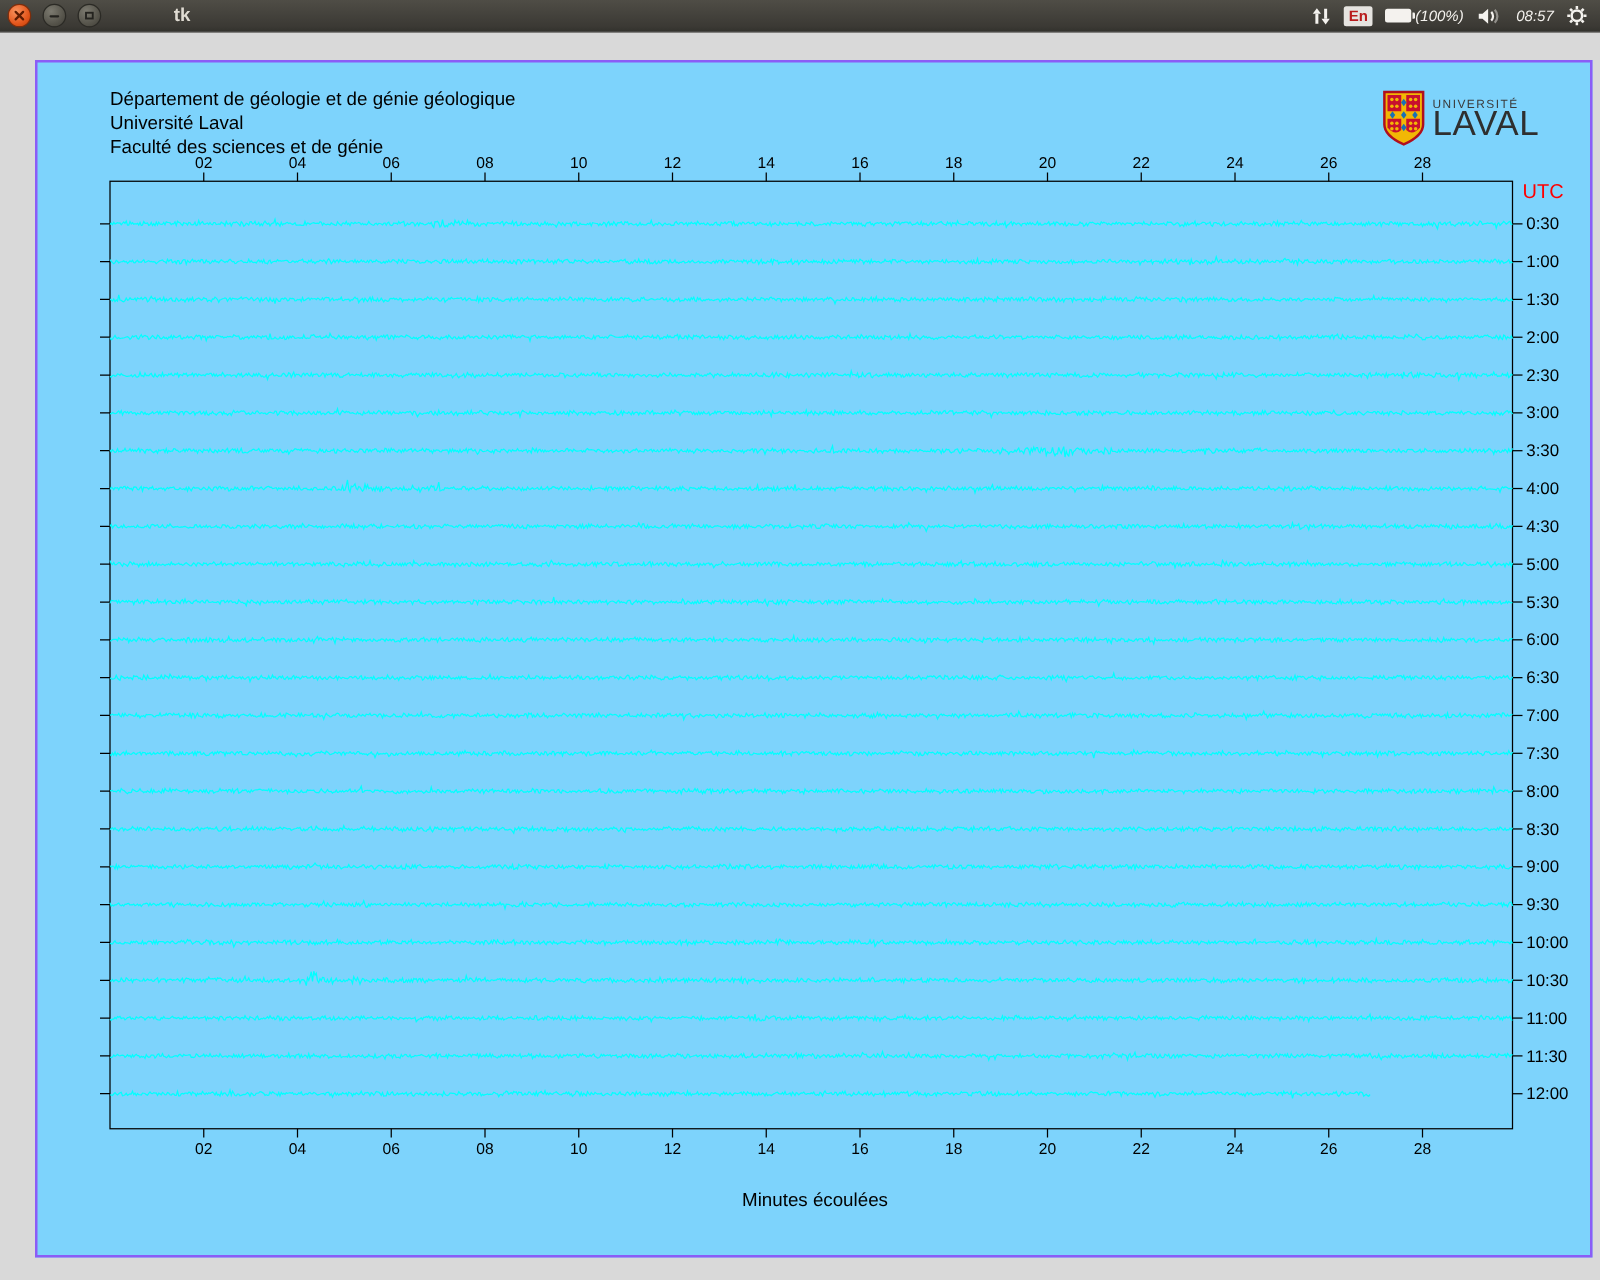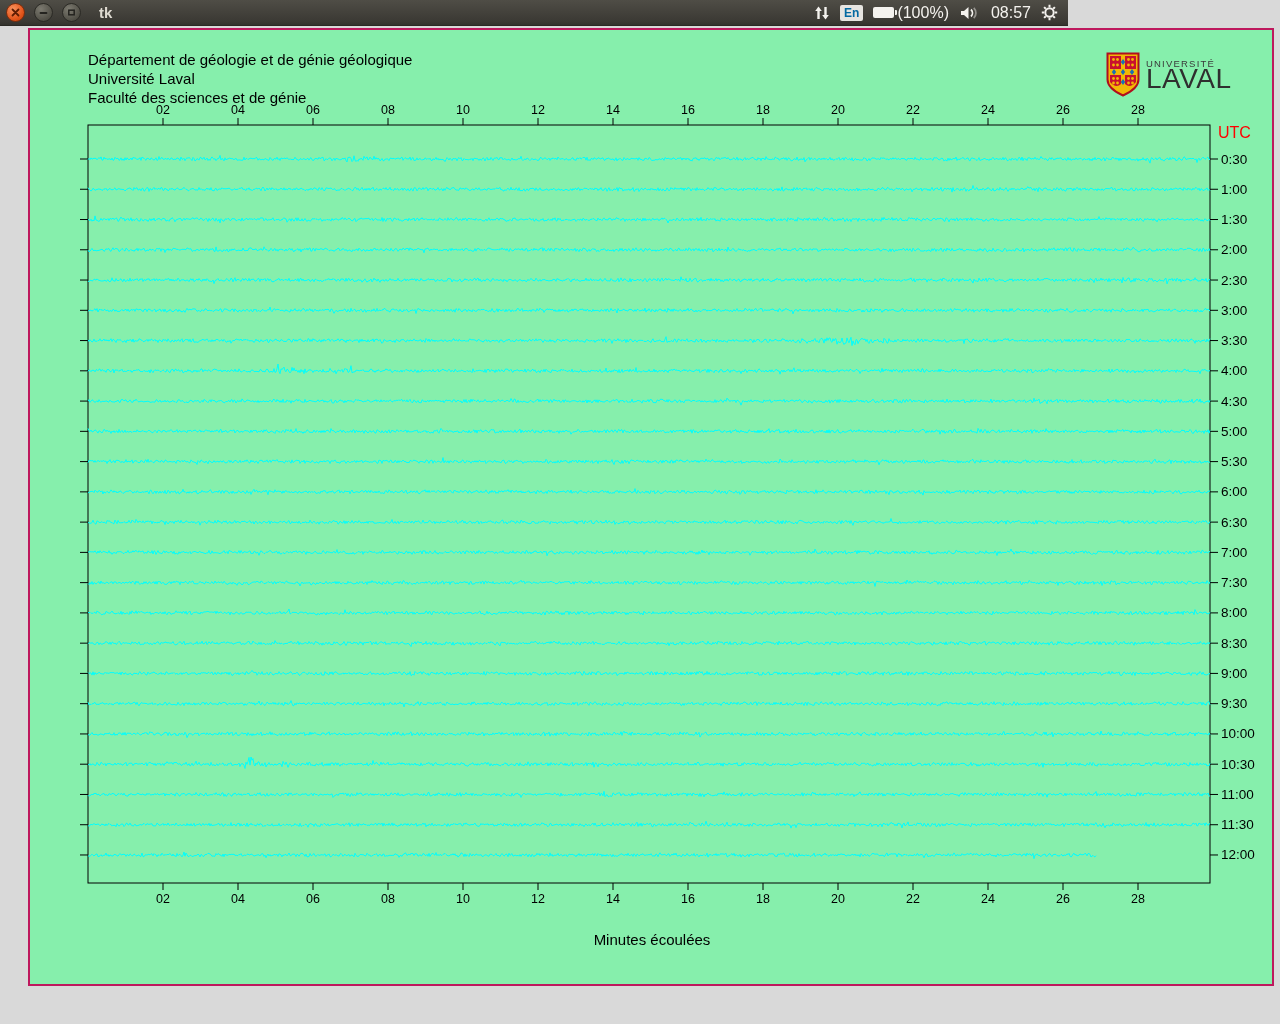--- a/index.html
+++ b/index.html
@@ -5,9 +5,9 @@
   html,body{margin:0;padding:0;width:1280px;height:1024px;background:#d9d9d9;overflow:hidden;
     font-family:"Liberation Sans",sans-serif;}
   
-  .panel{position:absolute;left:0;top:0;width:1068px;height:25px;
+  .panel{position:absolute;left:0;top:0;width:1280px;height:25px;
     background:linear-gradient(#4f4d46,#3b3934 85%,#33322d);border-bottom:1px solid #2a2924;
-    display:flex;align-items:center;color:#f4f2ee;}
+    display:flex;align-items:center;color:#f4f2ee;gap:40px;}
   .wbtns{display:flex;gap:9px;margin-left:6px;align-items:center;}
   .wbtn{width:17px;height:17px;border-radius:50%;display:flex;align-items:center;justify-content:center;cursor:pointer;}
   .wbtn.close{background:radial-gradient(circle at 35% 30%,#f9935e,#e4571d 60%,#bf3e06);border:1px solid #7e2d0c;}

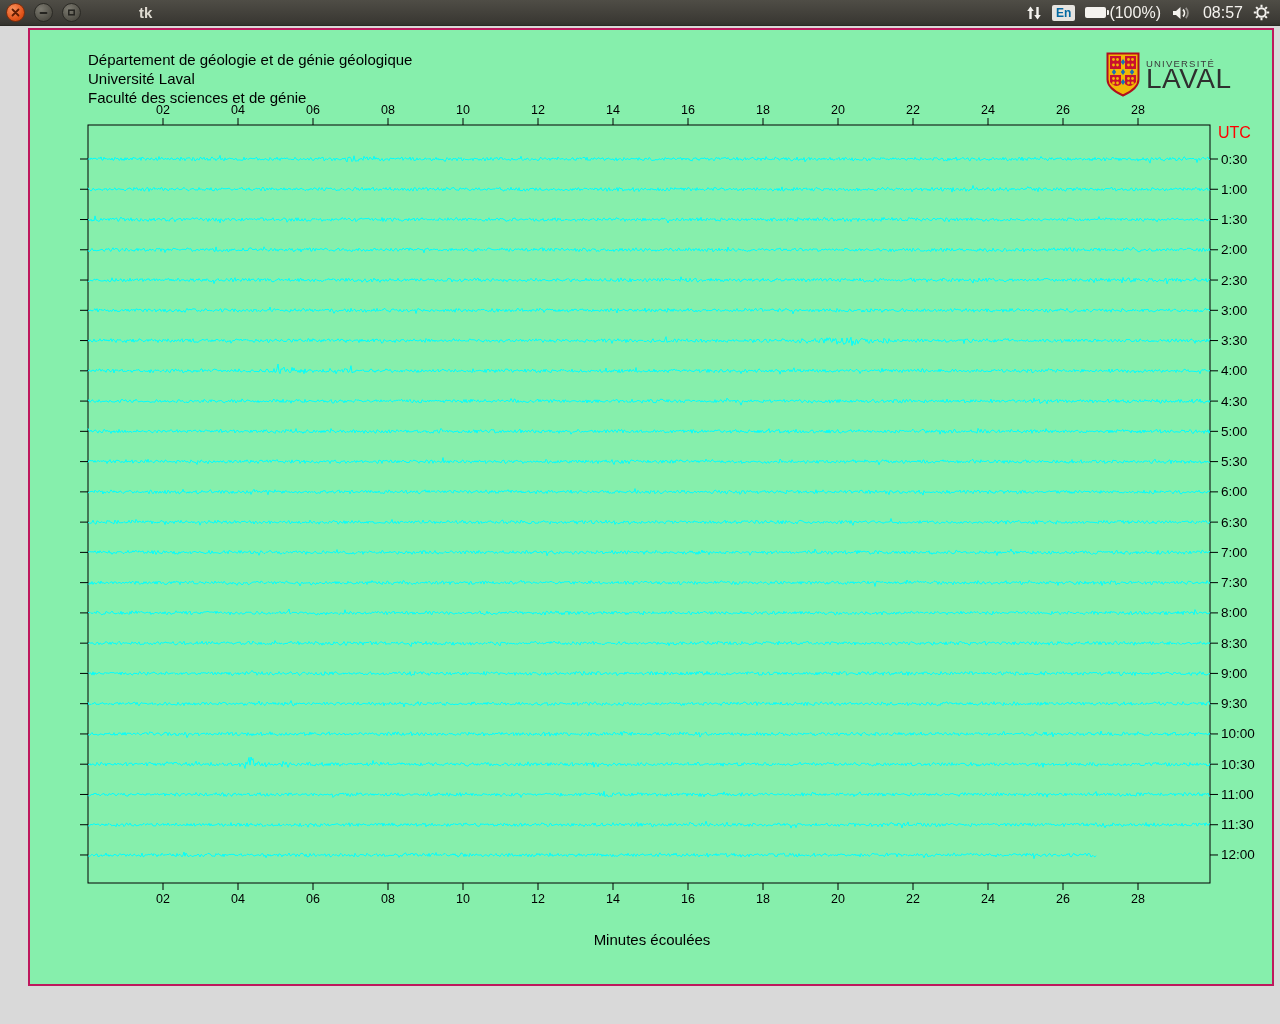--- a/index.html
+++ b/index.html
@@ -14,7 +14,7 @@
   .wbtn.gray{background:radial-gradient(circle at 35% 30%,#7c7a70,#57554c 60%,#403e37);border:1px solid #2b2a25;}
   .win-title{margin-left:18px;font-size:15px;font-weight:bold;color:#dfdbd2;}
   .tray{margin-left:auto;display:flex;align-items:center;gap:10px;margin-right:10px;}
-  .kbd-box{background:#e6e4e0;color:#0369a1;font-size:12px;font-weight:bold;
+  .kbd-box{background:#e6e4e0;color:#b91c1c;font-size:12px;font-weight:bold;
     padding:1px 4px;border-radius:2px;line-height:14px;}
   .battery{position:relative;width:21px;height:11px;background:#f4f2ee;border-radius:2px;display:inline-block;}
   .battery::after{content:"";position:absolute;right:-3px;top:3px;width:2px;height:5px;background:#f4f2ee;border-radius:0 1px 1px 0;}

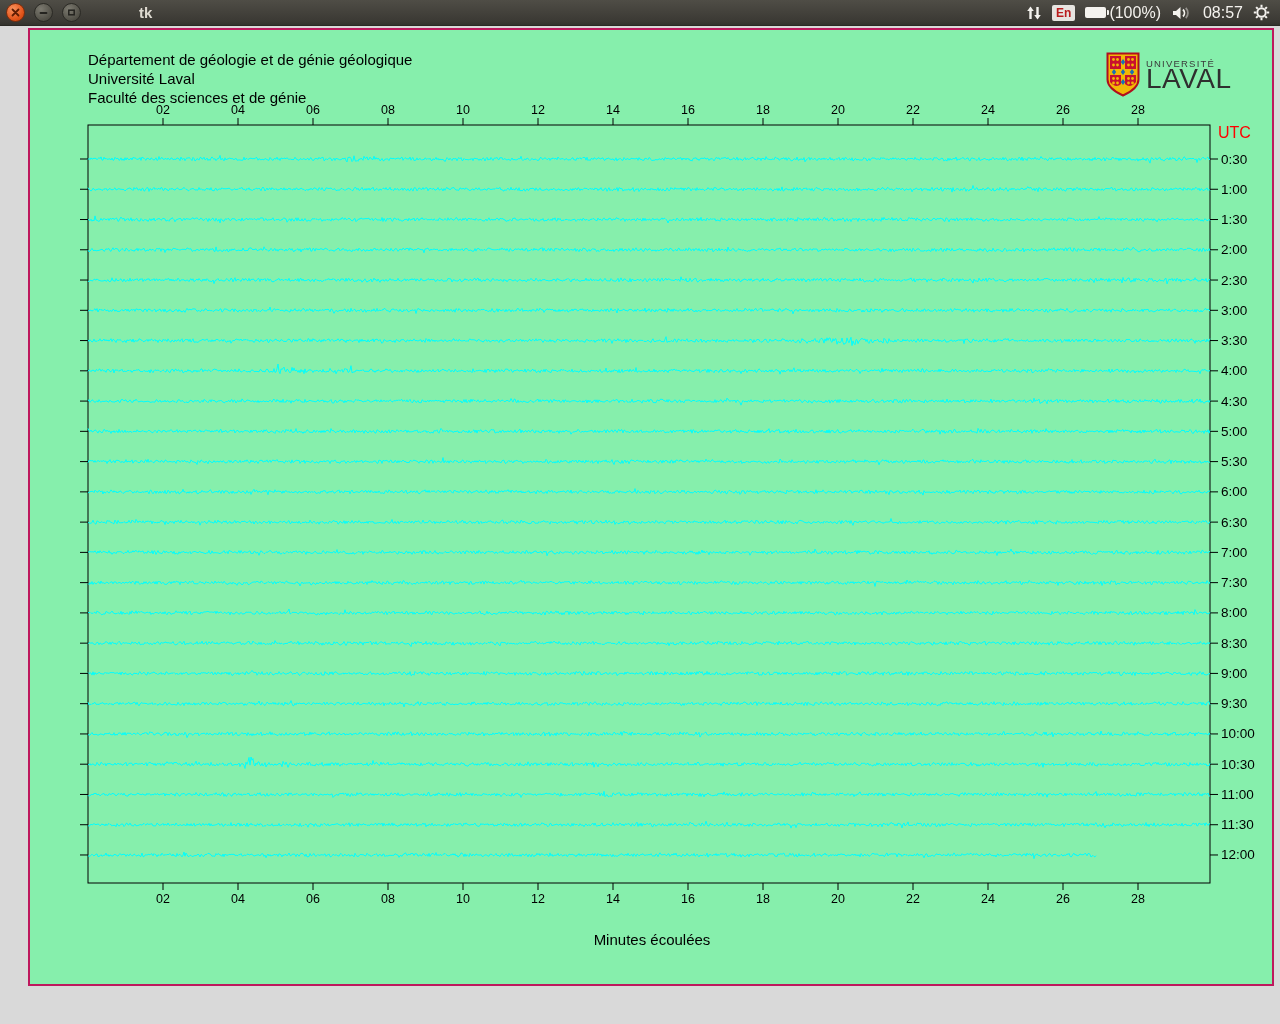--- a/index.html
+++ b/index.html
@@ -18,7 +18,7 @@
     padding:1px 4px;border-radius:2px;line-height:14px;}
   .battery{position:relative;width:21px;height:11px;background:#f4f2ee;border-radius:2px;display:inline-block;}
   .battery::after{content:"";position:absolute;right:-3px;top:3px;width:2px;height:5px;background:#f4f2ee;border-radius:0 1px 1px 0;}
-  .tray-text{font-size:16px;color:#f4f2ee;}
+  .tray-text{font-size:12px;color:#f4f2ee;font-style:italic;}
   
   .canvas{position:absolute;left:28px;top:28px;width:1242px;height:954px;
     background:#86efac;border:2px solid #be185d;}

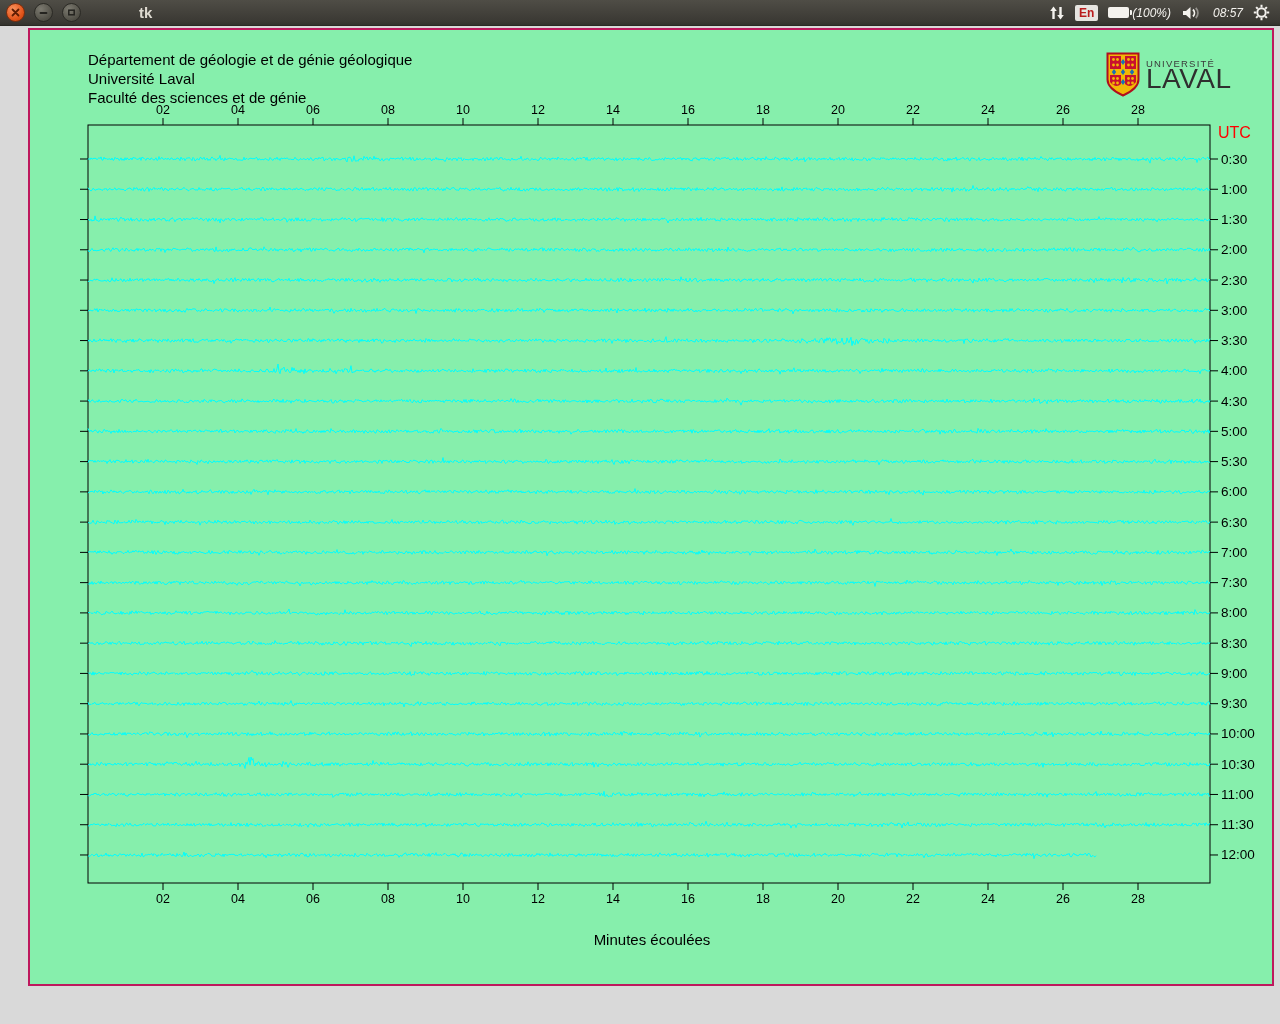--- a/index.html
+++ b/index.html
@@ -20,8 +20,8 @@
   .battery::after{content:"";position:absolute;right:-3px;top:3px;width:2px;height:5px;background:#f4f2ee;border-radius:0 1px 1px 0;}
   .tray-text{font-size:12px;color:#f4f2ee;font-style:italic;}
   
-  .canvas{position:absolute;left:28px;top:28px;width:1242px;height:954px;
-    background:#86efac;border:2px solid #be185d;}
+  .canvas{position:absolute;left:28px;top:48px;width:1242px;height:954px;
+    background:#7dd3fc;border:2px solid #8b5cf6;}
   .org{position:absolute;left:58px;top:20px;font-size:15px;line-height:19px;color:#000;}
   .main-title{position:absolute;left:0;top:37px;width:100%;text-align:center;font-size:17.5px;color:#000;}
   

